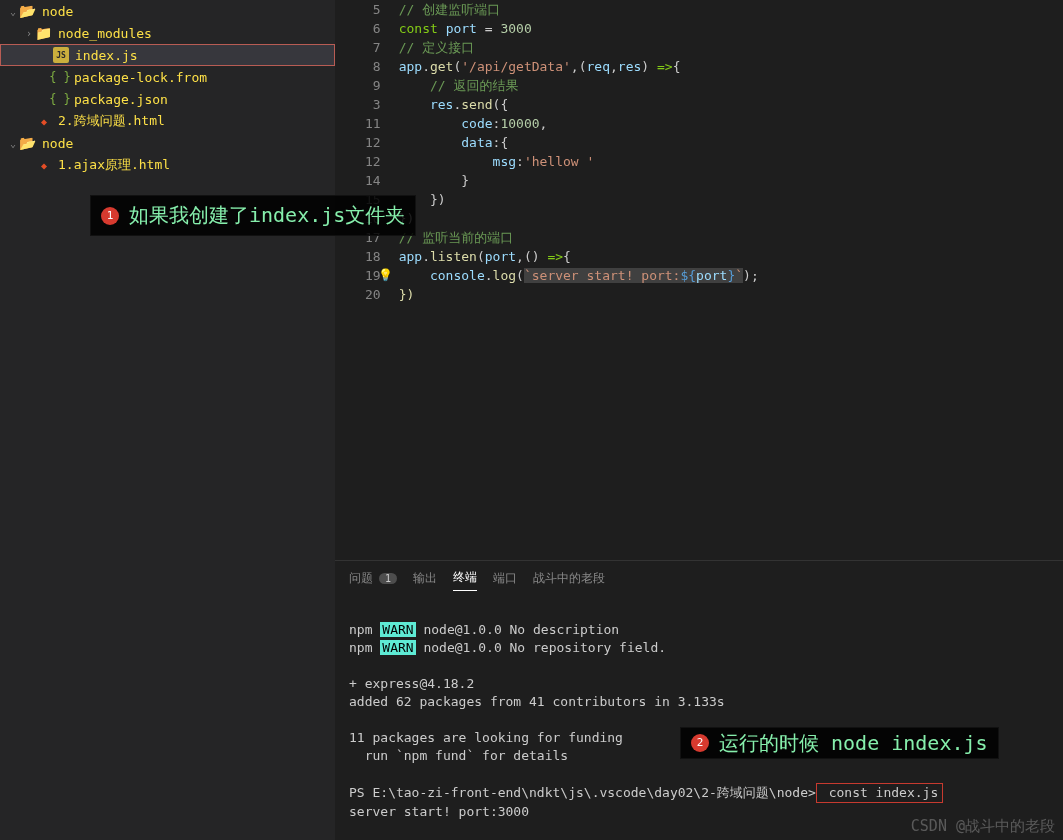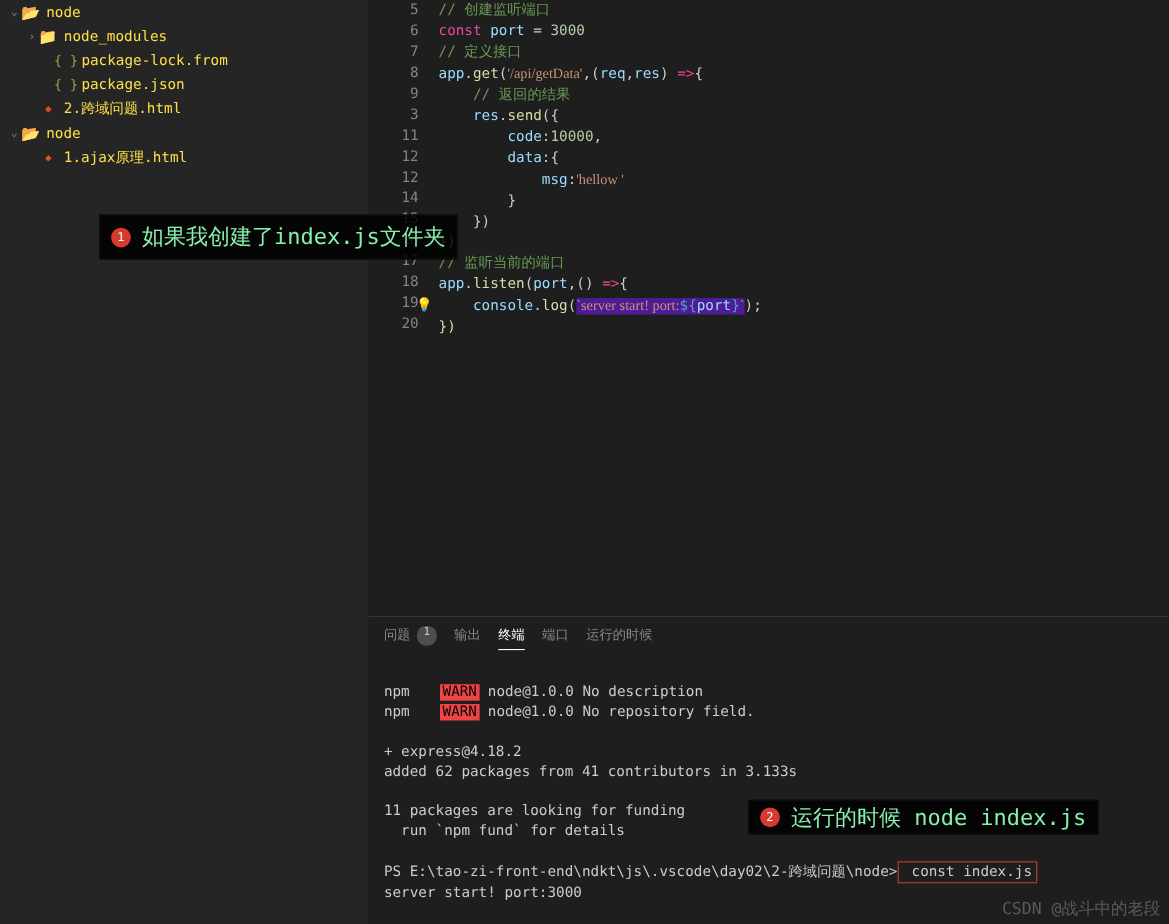--- a/index.html
+++ b/index.html
@@ -29,7 +29,7 @@
 .gutter { padding: 0 18px 0 30px; text-align: right; color: #858585; font-size: 13px; line-height: 19px; user-select: none; }
 .code { font-size: 13px; line-height: 19px; white-space: pre; position: relative; }
 .lightbulb { position: absolute; left: -20px; color: #ffcc00; font-size: 12px; }
-.kw { color: #ec4899; }
+.kw { color: #84cc16; }
 .var { color: #9cdcfe; }
 .num { color: #b5cea8; }
 .str { color: #ce9178; font-family: Liberation Serif, serif; }

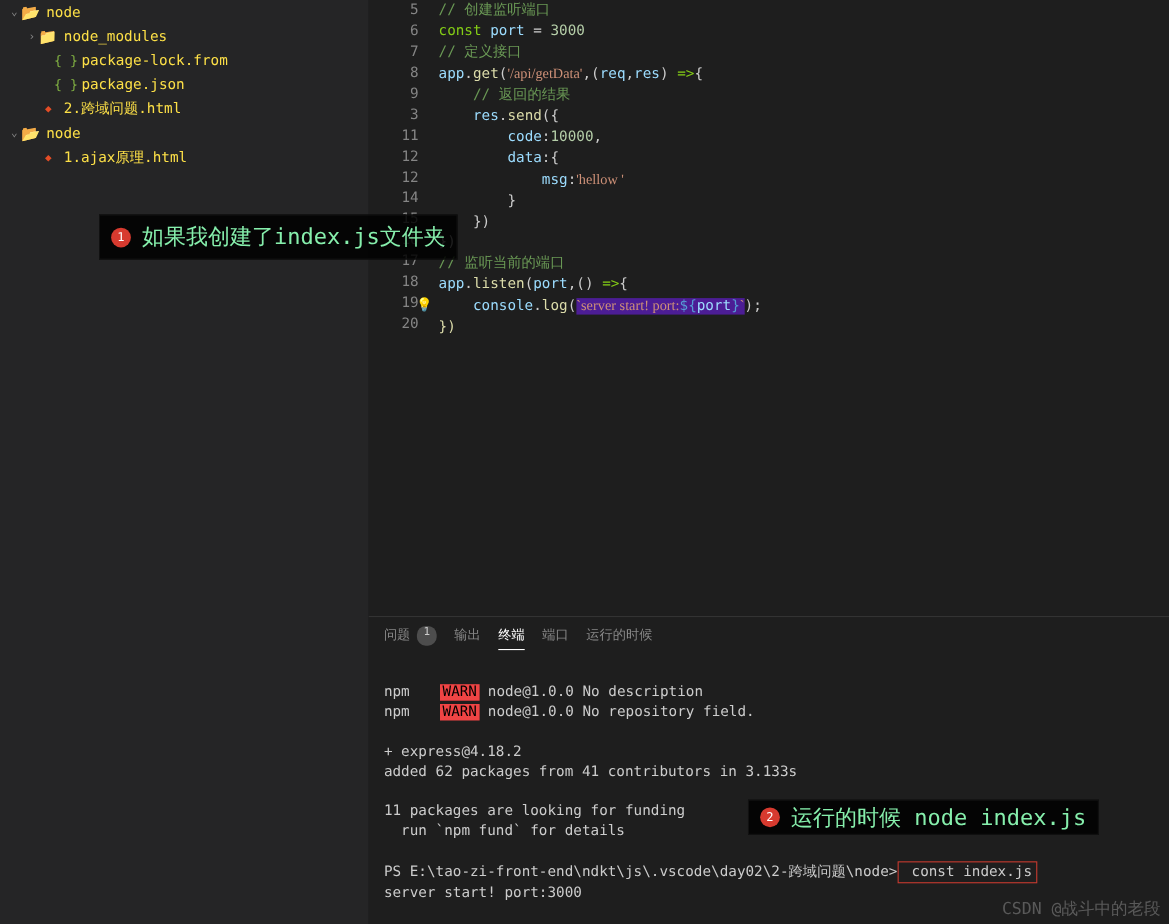--- a/index.html
+++ b/index.html
@@ -67,6 +67,11 @@
             <span class="chevron">›</span>
             <span class="file-icon folder-icon">📁</span>
             <span class="tree-label">node_modules</span>
+          </div>
+          <div class="tree-item indent-2 active">
+            <span class="chevron"></span>
+            <span class="file-icon js-icon">JS</span>
+            <span class="tree-label">index.js</span>
           </div>
           <div class="tree-item indent-2">
             <span class="chevron"></span>

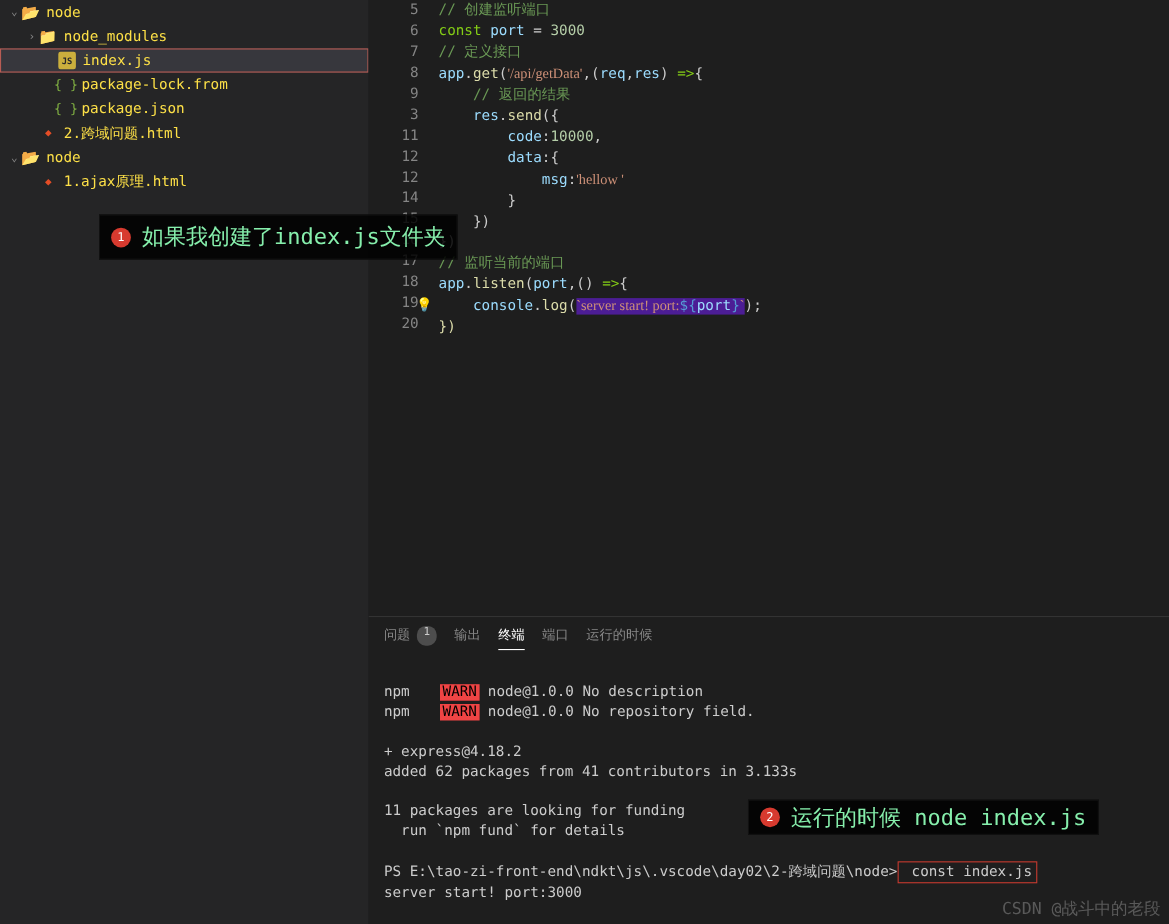--- a/index.html
+++ b/index.html
@@ -32,7 +32,7 @@
 .kw { color: #84cc16; }
 .var { color: #9cdcfe; }
 .num { color: #b5cea8; }
-.str { color: #ce9178; font-family: Liberation Serif, serif; }
+.str { color: #ce9178; }
 .cmt { color: #6a9955; }
 .fn { color: #dcdcaa; }
 .par { color: #9cdcfe; }

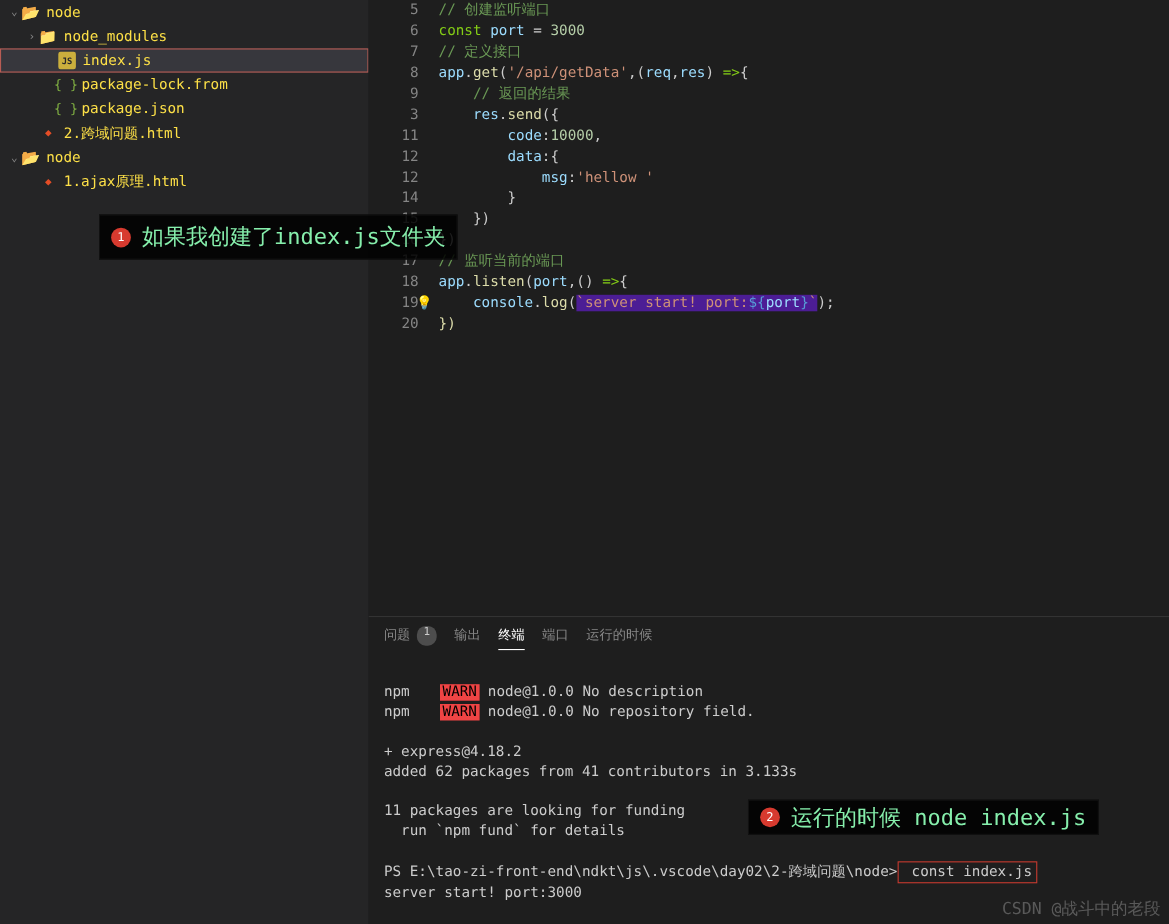--- a/index.html
+++ b/index.html
@@ -37,7 +37,7 @@
 .fn { color: #dcdcaa; }
 .par { color: #9cdcfe; }
 .tmpl { color: #569cd6; }
-.hl-sel { background: #4c1d95; text-align: center; }
+.hl-sel { background: #404040; text-align: center; }
 .panel { height: 280px; background: #1e1e1e; border-top: 1px solid #333; display: flex; flex-direction: column; }
 .panel-tabs { display: flex; gap: 16px; padding: 8px 14px; font-size: 12px; }
 .panel-tab { color: #888; cursor: pointer; display: flex; gap: 6px; padding-bottom: 4px; }

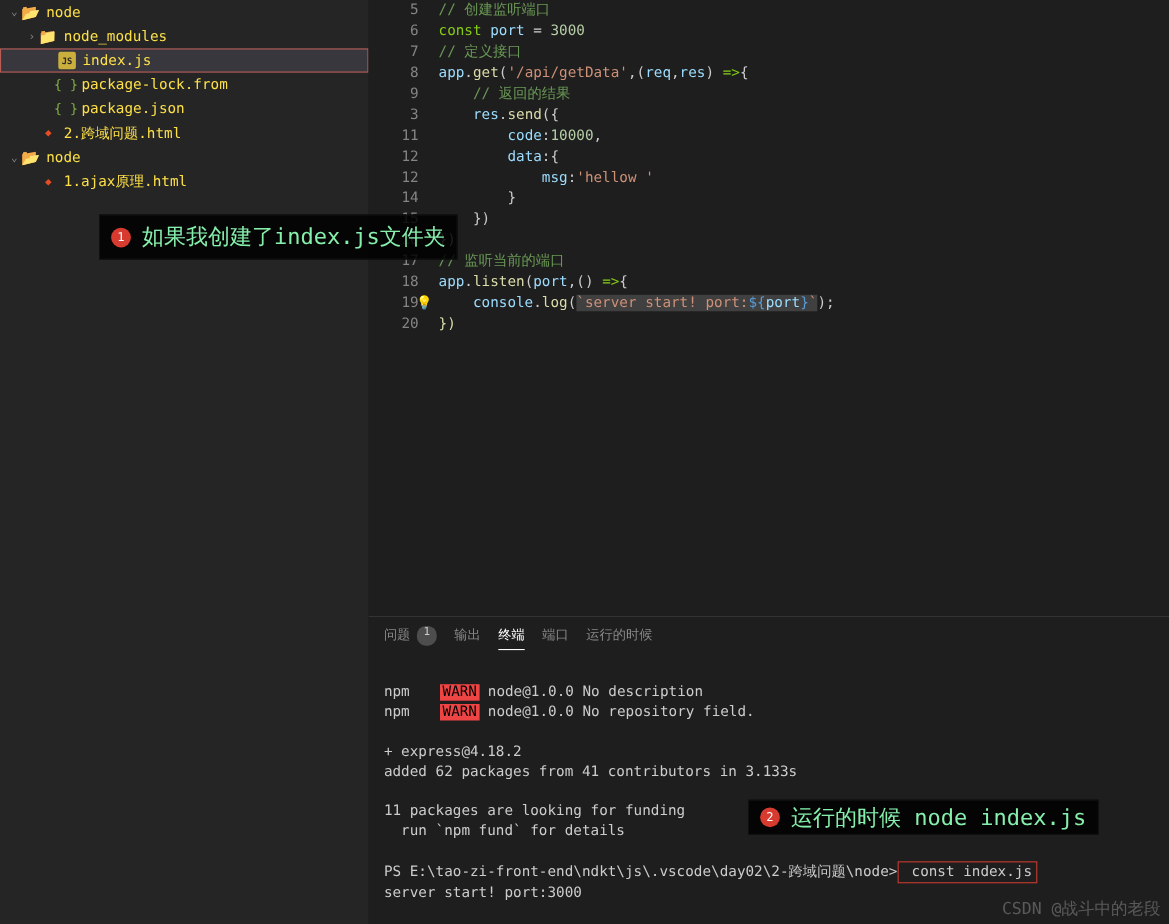--- a/index.html
+++ b/index.html
@@ -40,7 +40,7 @@
 .hl-sel { background: #404040; text-align: center; }
 .panel { height: 280px; background: #1e1e1e; border-top: 1px solid #333; display: flex; flex-direction: column; }
 .panel-tabs { display: flex; gap: 16px; padding: 8px 14px; font-size: 12px; }
-.panel-tab { color: #888; cursor: pointer; display: flex; gap: 6px; padding-bottom: 4px; }
+.panel-tab { color: #888; cursor: pointer; display: flex; align-items: center; gap: 6px; padding-bottom: 4px; }
 .panel-tab.active { color: #fff; border-bottom: 1px solid #fff; }
 .badge { background: #4d4d4d; color: #ccc; border-radius: 8px; padding: 0 6px; font-size: 10px; }
 .terminal { flex: 1; padding: 4px 14px; font-size: 13px; line-height: 18px; white-space: pre-wrap; font-family: Consolas, monospace; position: relative; }

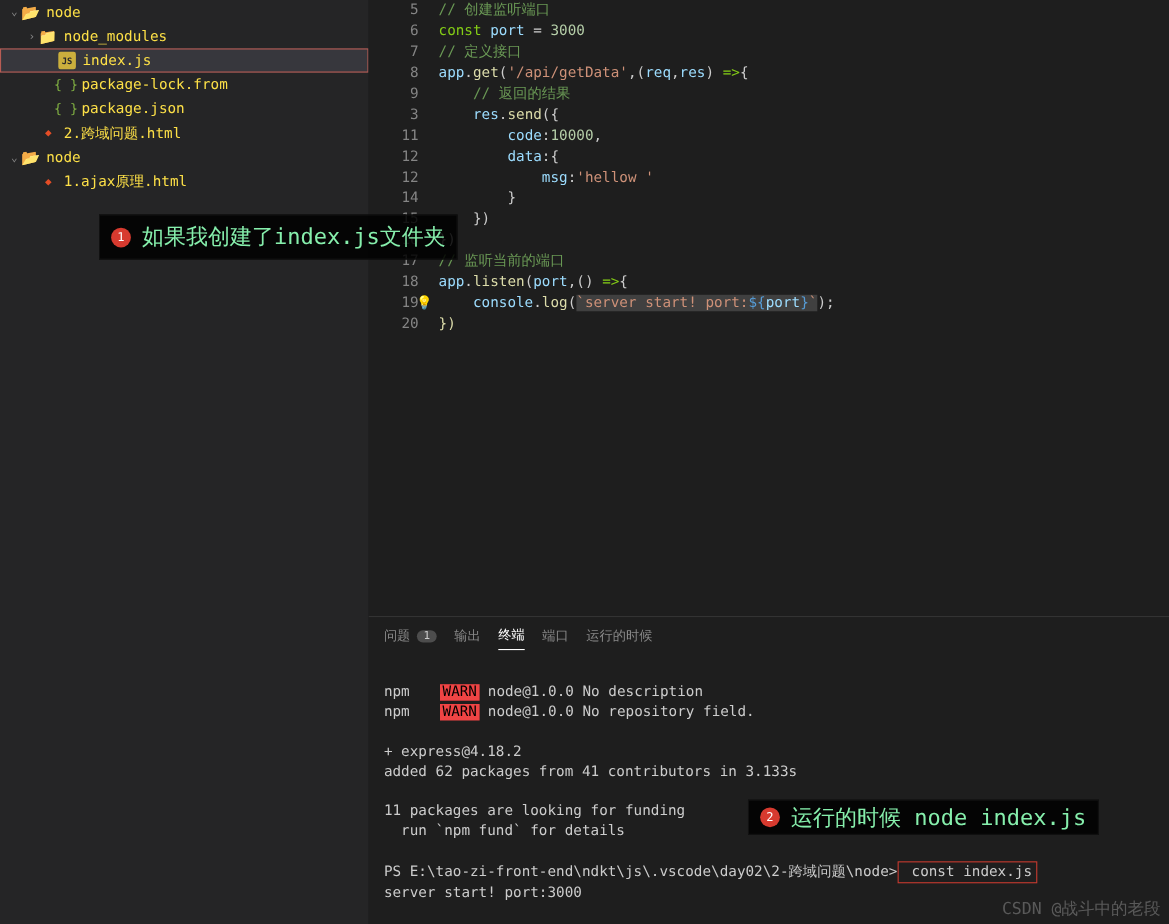--- a/index.html
+++ b/index.html
@@ -145,7 +145,7 @@
             <span>端口</span>
           </div>
           <div class="panel-tab">
-            <span>运行的时候</span>
+            <span>战斗中的老段</span>
           </div>
         </div>
       <div class="terminal">

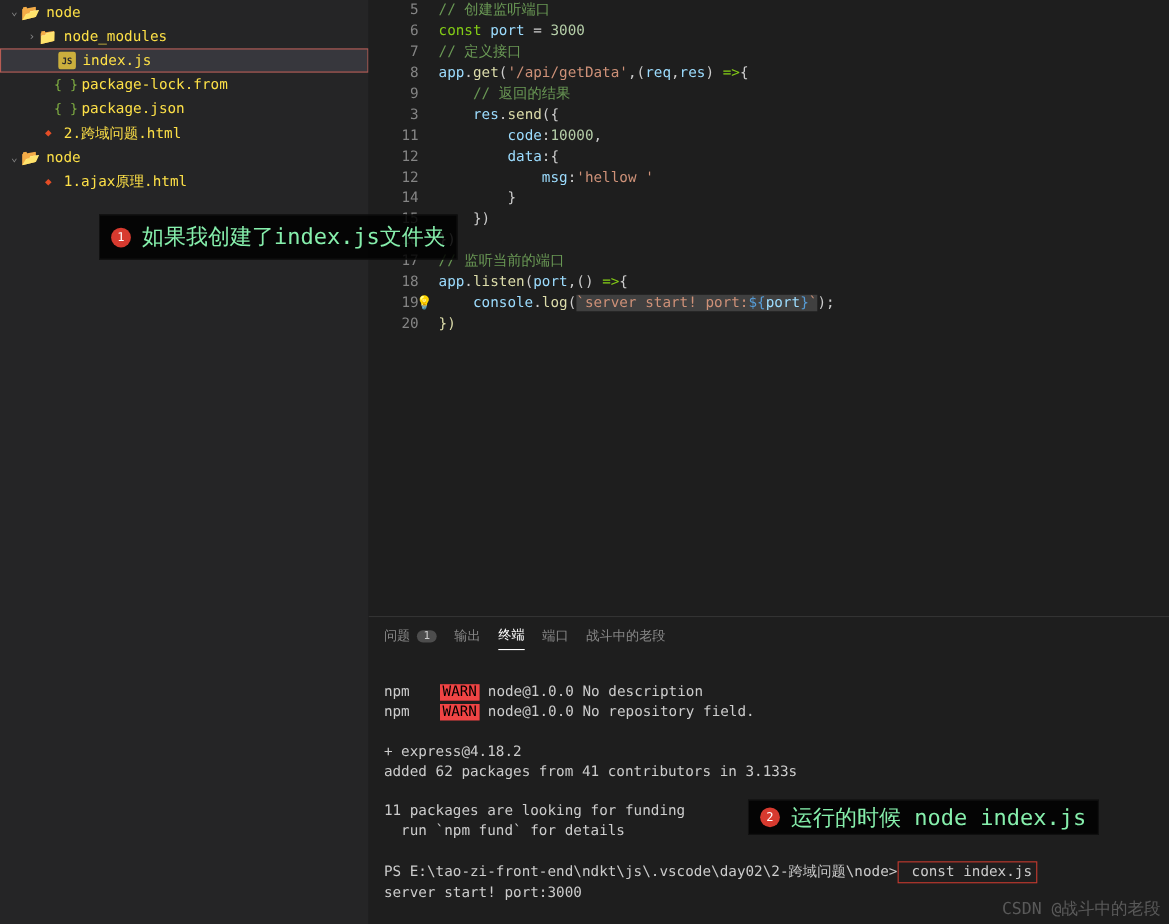--- a/index.html
+++ b/index.html
@@ -44,7 +44,7 @@
 .panel-tab.active { color: #fff; border-bottom: 1px solid #fff; }
 .badge { background: #4d4d4d; color: #ccc; border-radius: 8px; padding: 0 6px; font-size: 10px; }
 .terminal { flex: 1; padding: 4px 14px; font-size: 13px; line-height: 18px; white-space: pre-wrap; font-family: Consolas, monospace; position: relative; }
-.warn-badge { background: #ef4444; color: #000; padding: 0 2px; margin-left: 20px; }
+.warn-badge { background: #5eead4; color: #000; padding: 0 2px; }
 .annotation { position: absolute; display: flex; align-items: center; gap: 10px; background: rgba(0,0,0,0.85); padding: 6px 10px; border: 1px solid #111; z-index: 10; }
 .ann-circle { width: 18px; height: 18px; border-radius: 50%; background: #d73a2f; color: #fff; font-size: 11px; display: flex; align-items: center; justify-content: center; }
 .ann-text { color: #86efac; font-size: 20px; }

